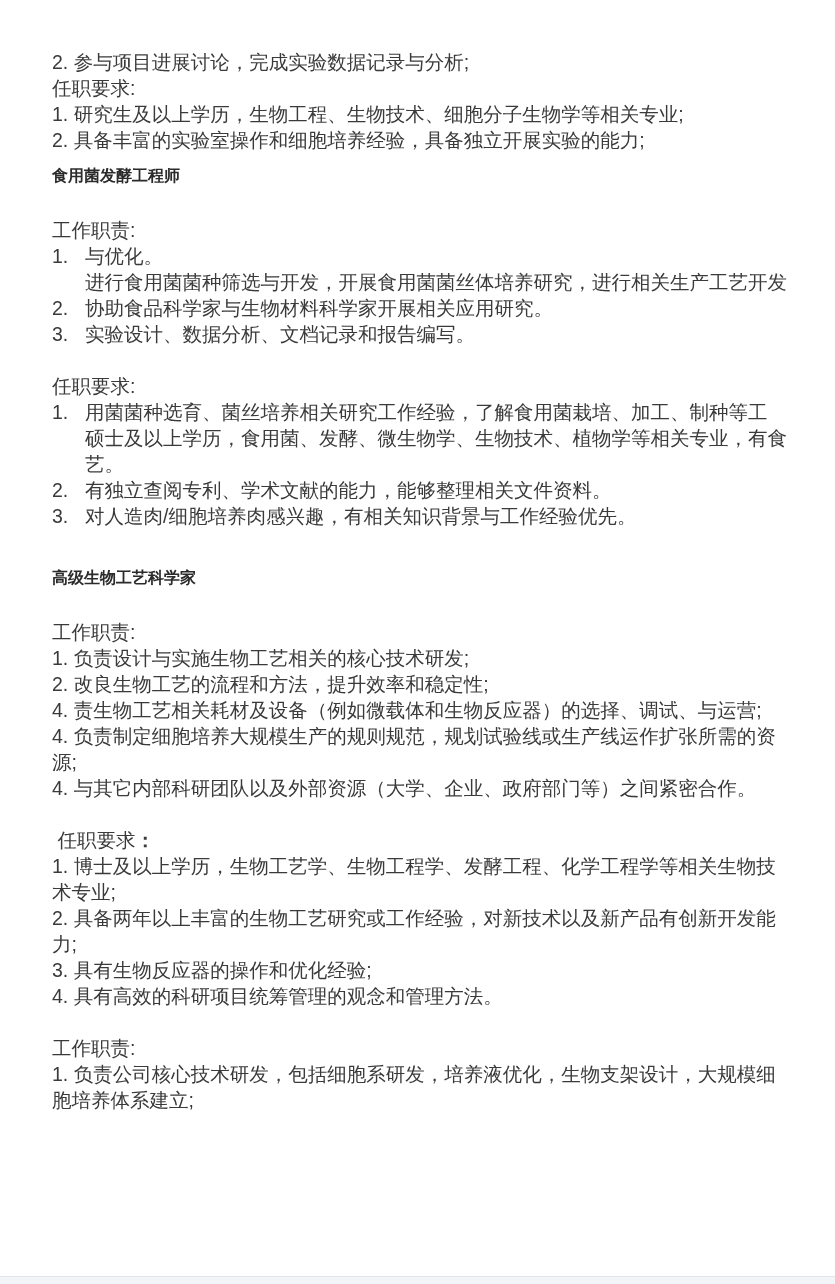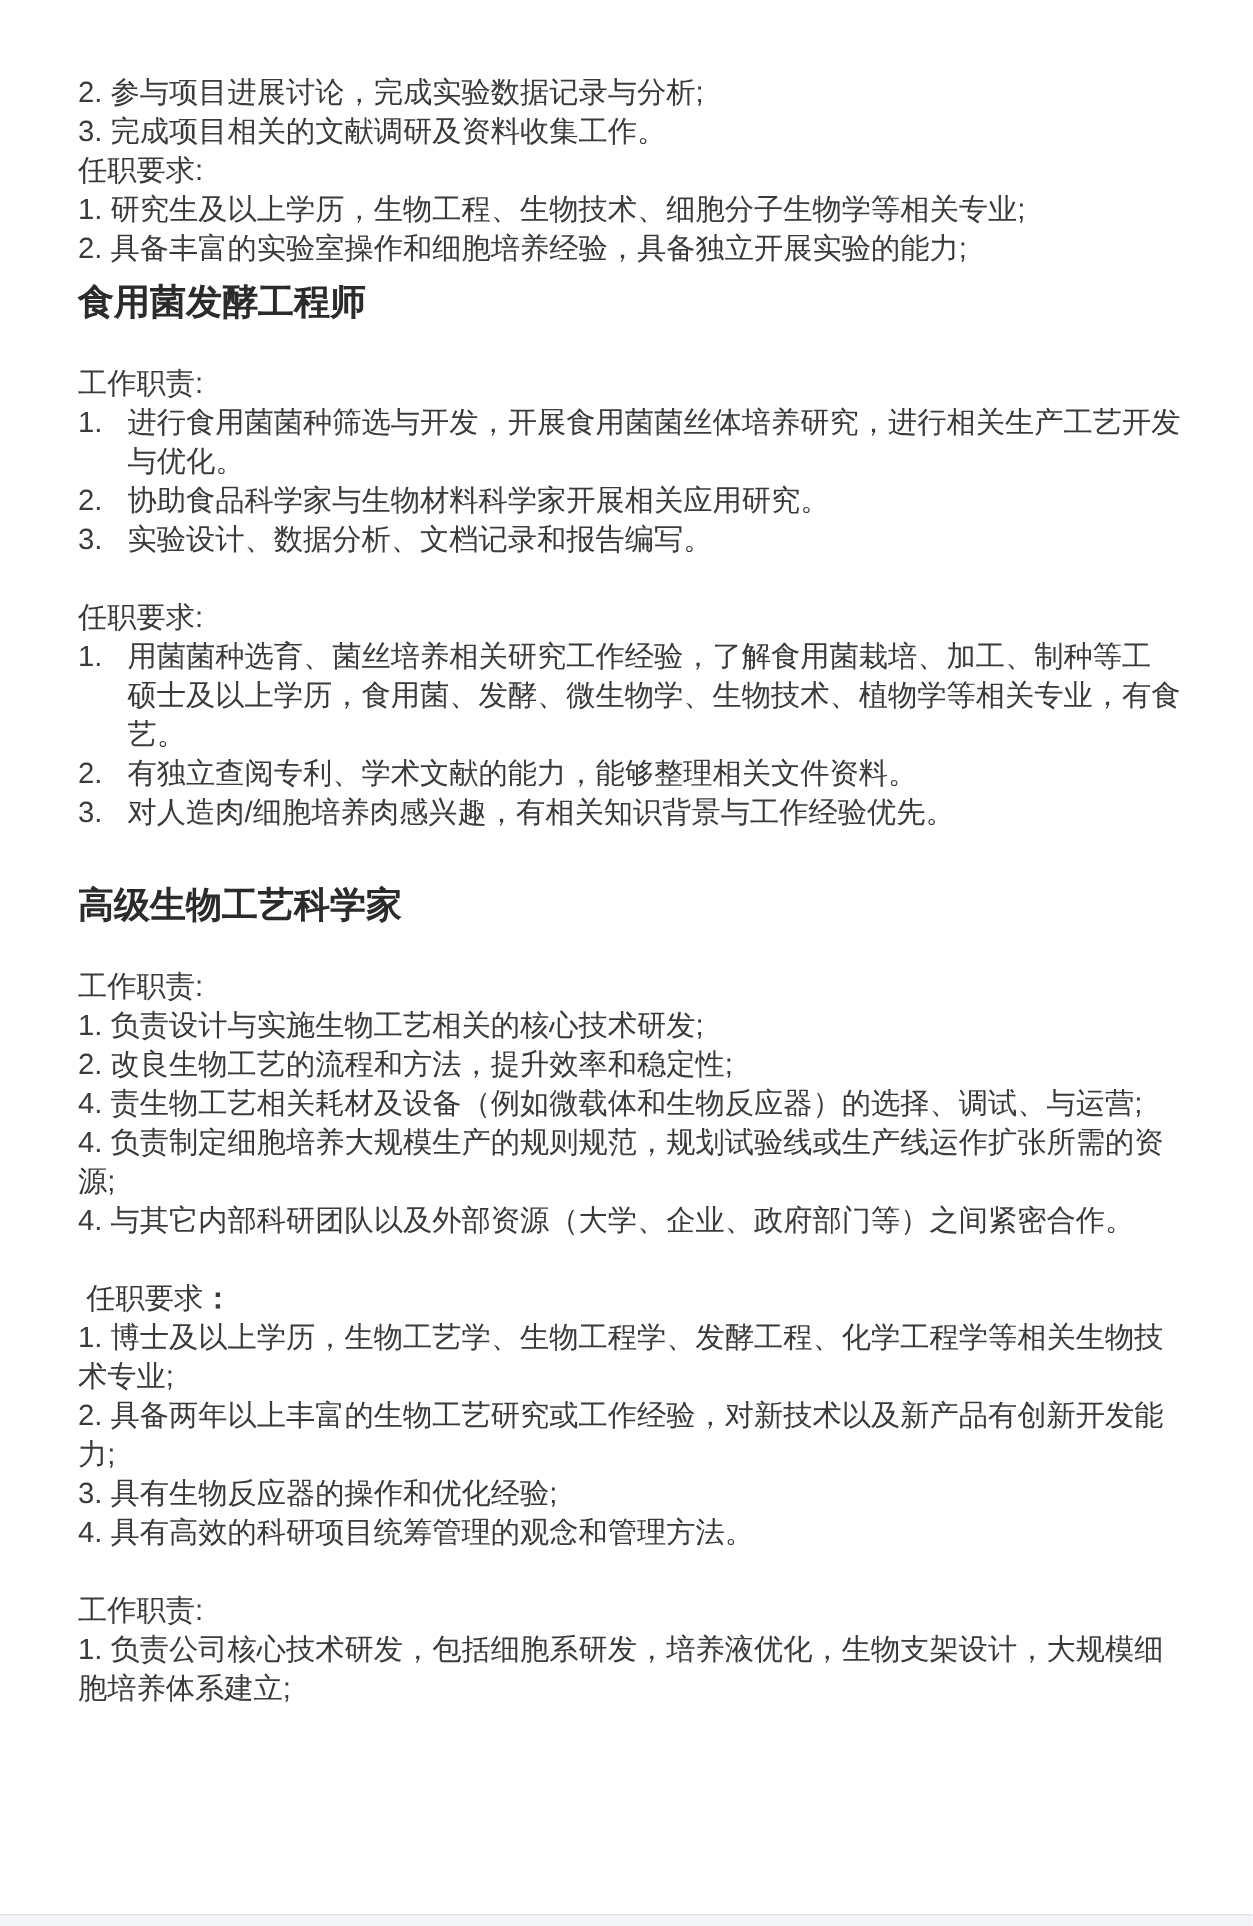--- a/index.html
+++ b/index.html
@@ -53,7 +53,6 @@
 
   <div>
     <div class="line">2. 参与项目进展讨论，完成实验数据记录与分析;</div>
-    <div class="line">3. 完成项目相关的文献调研及资料收集工作。</div>
     <div class="line">任职要求:</div>
     <div class="line">1. 研究生及以上学历，生物工程、生物技术、细胞分子生物学等相关专业;</div>
     <div class="line">2. 具备丰富的实验室操作和细胞培养经验，具备独立开展实验的能力;</div>

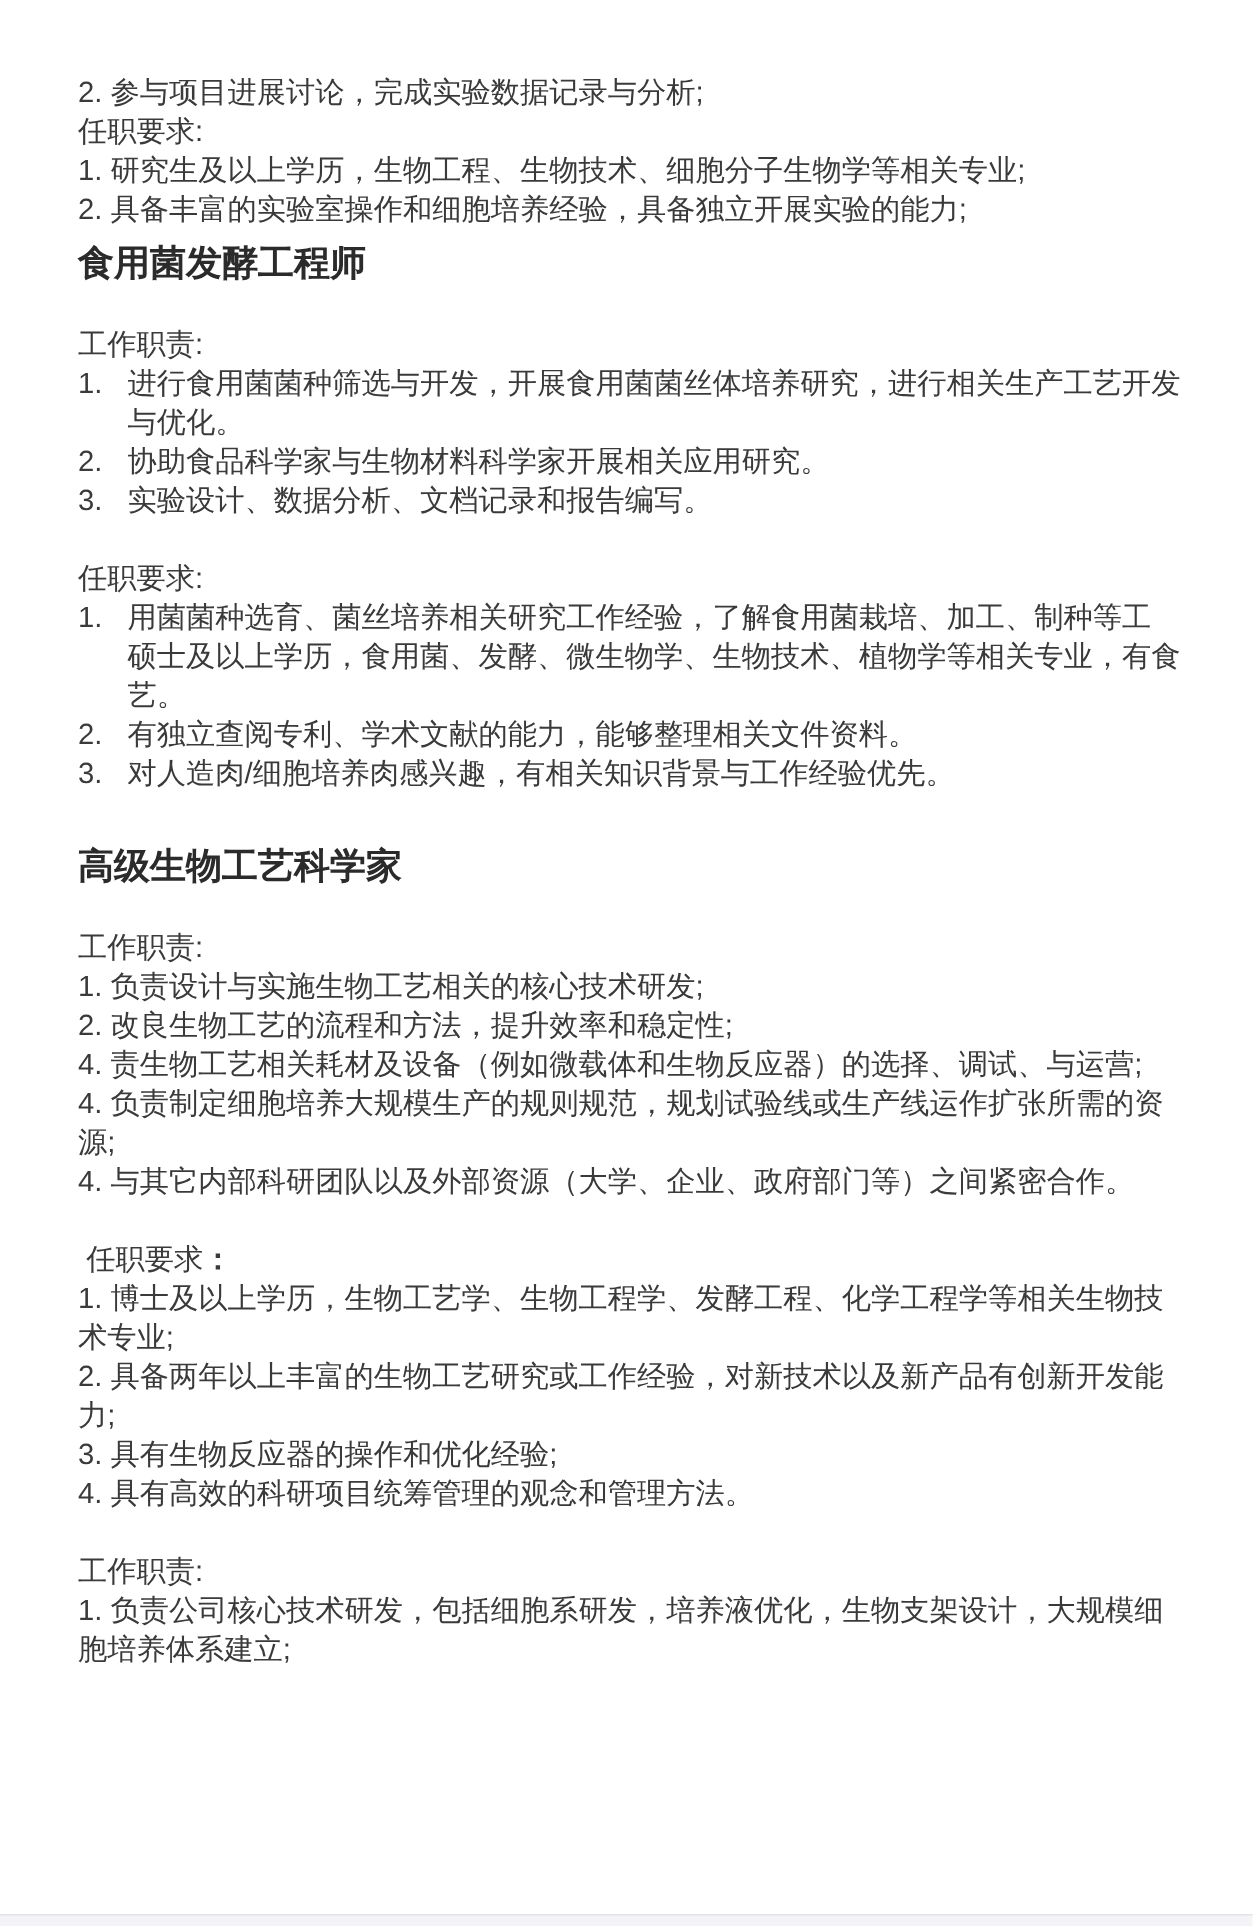--- a/index.html
+++ b/index.html
@@ -26,7 +26,7 @@
   .heading {
     margin-top: 8px;
     height: 30px; line-height: 30px;
-    font-size: 24px; font-weight: bold;
+    font-size: 16px; font-weight: bold;
     color: #2b2b2b;
     white-space: pre;
   }

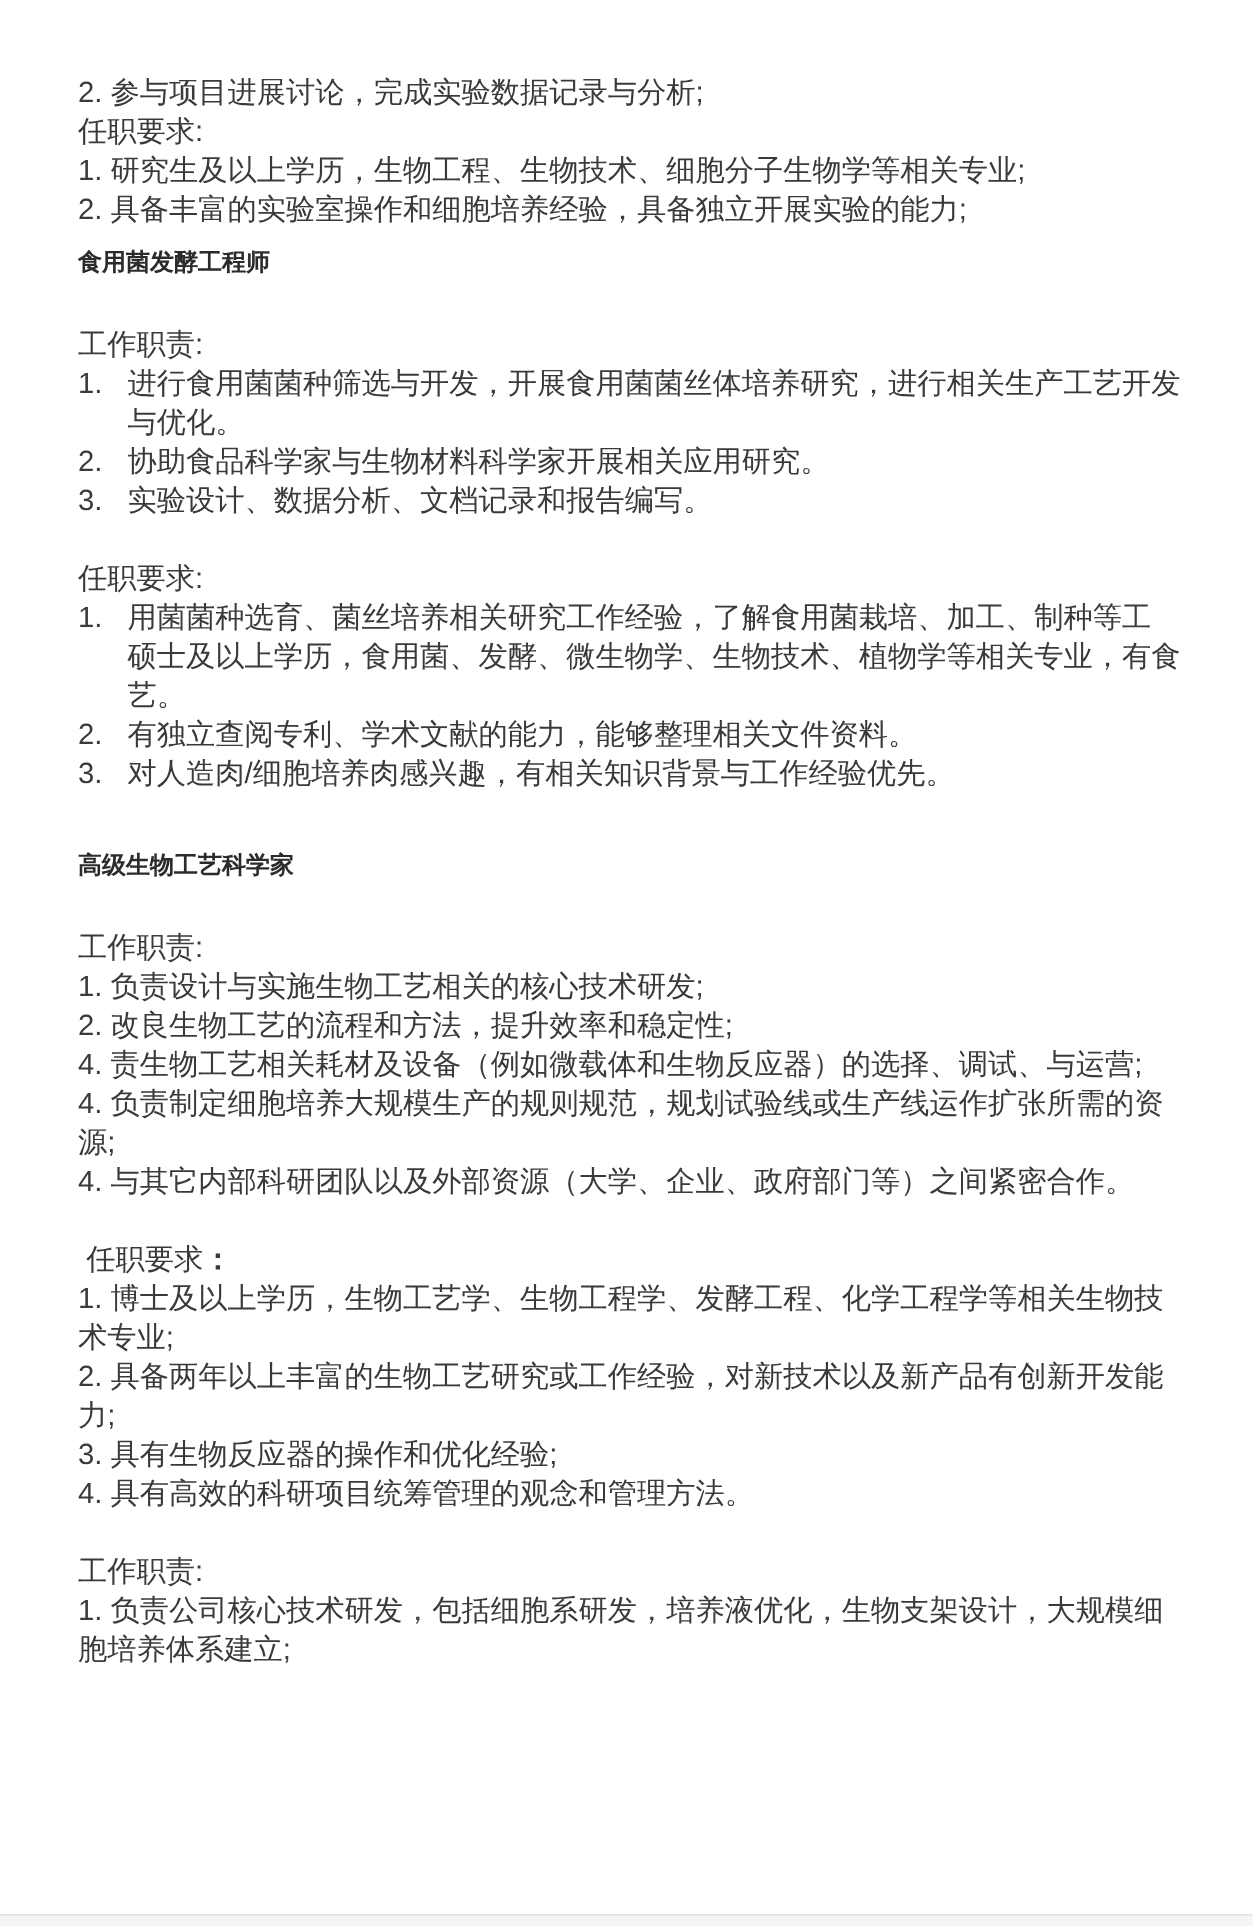--- a/index.html
+++ b/index.html
@@ -66,8 +66,8 @@
     <div class="li">
       <span class="marker">1.</span>
       <div class="li-lines">
+        <div class="line">与优化。</div>
         <div class="line">进行食用菌菌种筛选与开发，开展食用菌菌丝体培养研究，进行相关生产工艺开发</div>
-        <div class="line">与优化。</div>
       </div>
     </div>
     <div class="li">

